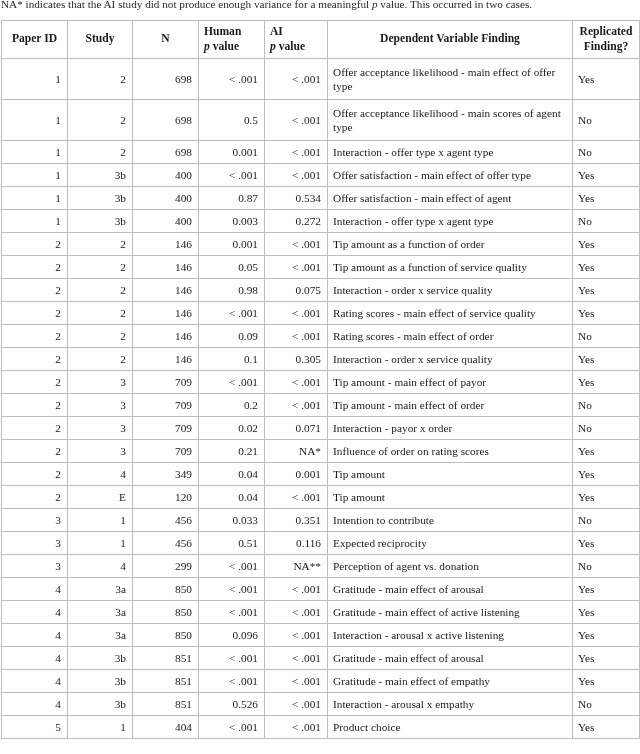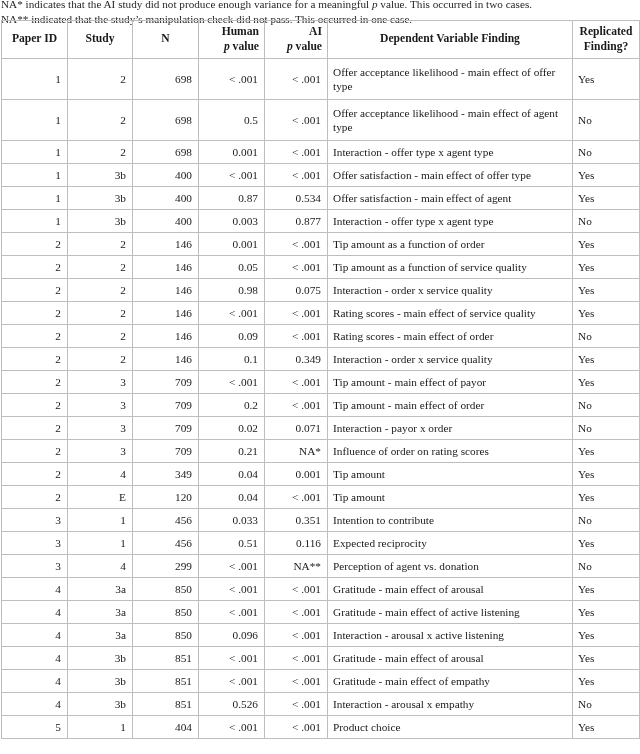--- a/index.html
+++ b/index.html
@@ -89,7 +89,6 @@
 
   <div class="note-block">
     <div class="note-line"><span>NA* indicates that the AI study did not produce enough variance for a meaningful </span><i>p</i><span> value. This occurred in two cases.</span></div>
-    <div class="note-line">NA** indicated that the study’s manipulation check did not pass. This occurred in one case.</div>
   </div>
 
   <table class="data-table">

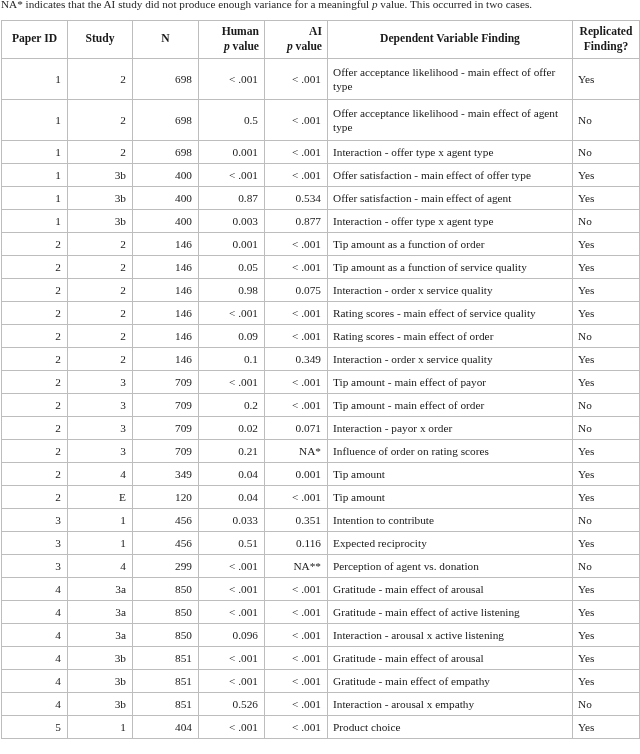--- a/index.html
+++ b/index.html
@@ -58,7 +58,7 @@
     box-sizing: border-box;
   }
   th.h-center { text-align: center; }
-  th.h-right  { text-align: right; }
+  th.h-right  { text-align: left; }
   th .hl { display: block; }
   th .pital { font-style: italic; }
 

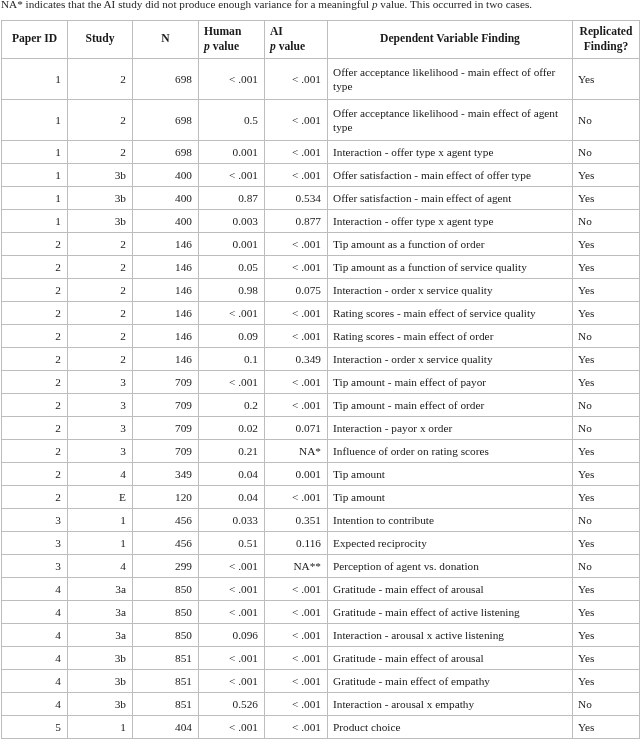--- a/index.html
+++ b/index.html
@@ -145,7 +145,7 @@
           <td class="num">698</td>
           <td class="num">0.5</td>
           <td class="num">&lt; .001</td>
-          <td class="txt">Offer acceptance likelihood - main effect of agent type</td>
+          <td class="txt">Offer acceptance likelihood - main scores of agent type</td>
           <td class="txt">No</td>
         </tr>
         <tr>

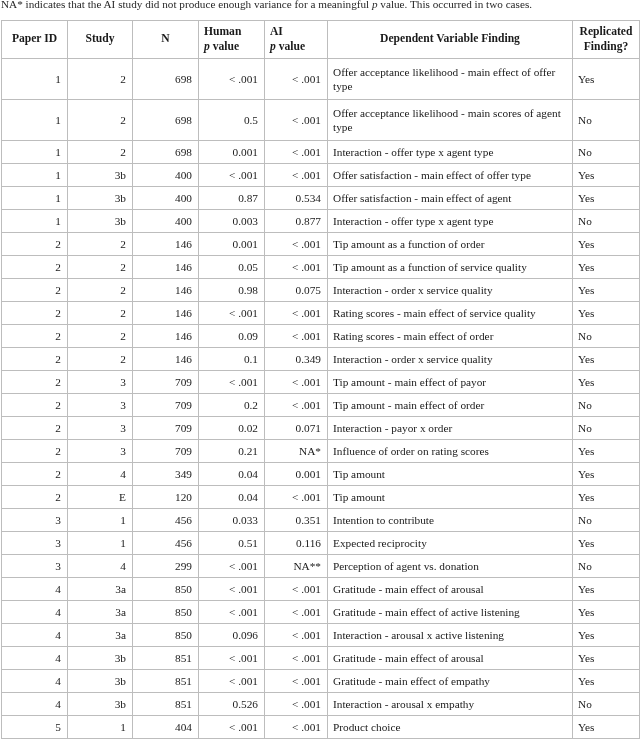--- a/index.html
+++ b/index.html
@@ -180,7 +180,7 @@
           <td class="num">3b</td>
           <td class="num">400</td>
           <td class="num">0.003</td>
-          <td class="num">0.877</td>
+          <td class="num">0.272</td>
           <td class="txt">Interaction - offer type x agent type</td>
           <td class="txt">No</td>
         </tr>

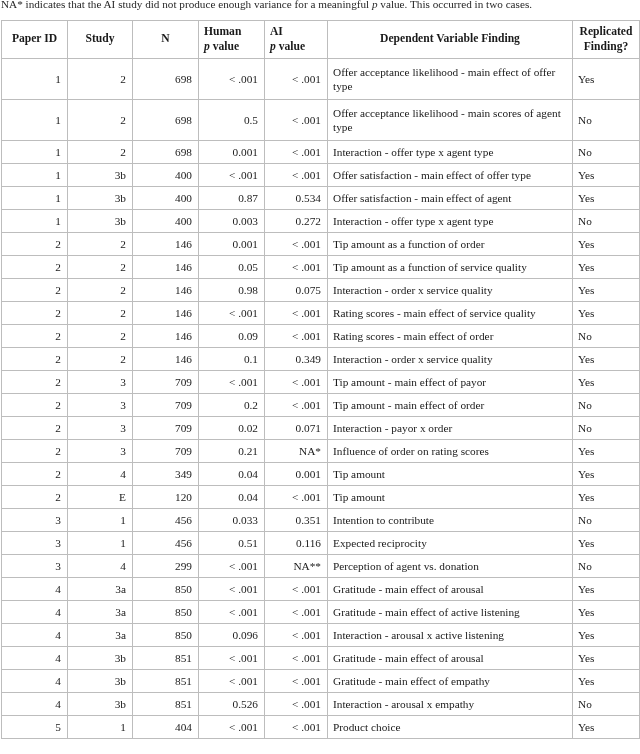--- a/index.html
+++ b/index.html
@@ -234,7 +234,7 @@
           <td class="num">2</td>
           <td class="num">146</td>
           <td class="num">0.1</td>
-          <td class="num">0.349</td>
+          <td class="num">0.305</td>
           <td class="txt">Interaction - order x service quality</td>
           <td class="txt">Yes</td>
         </tr>

